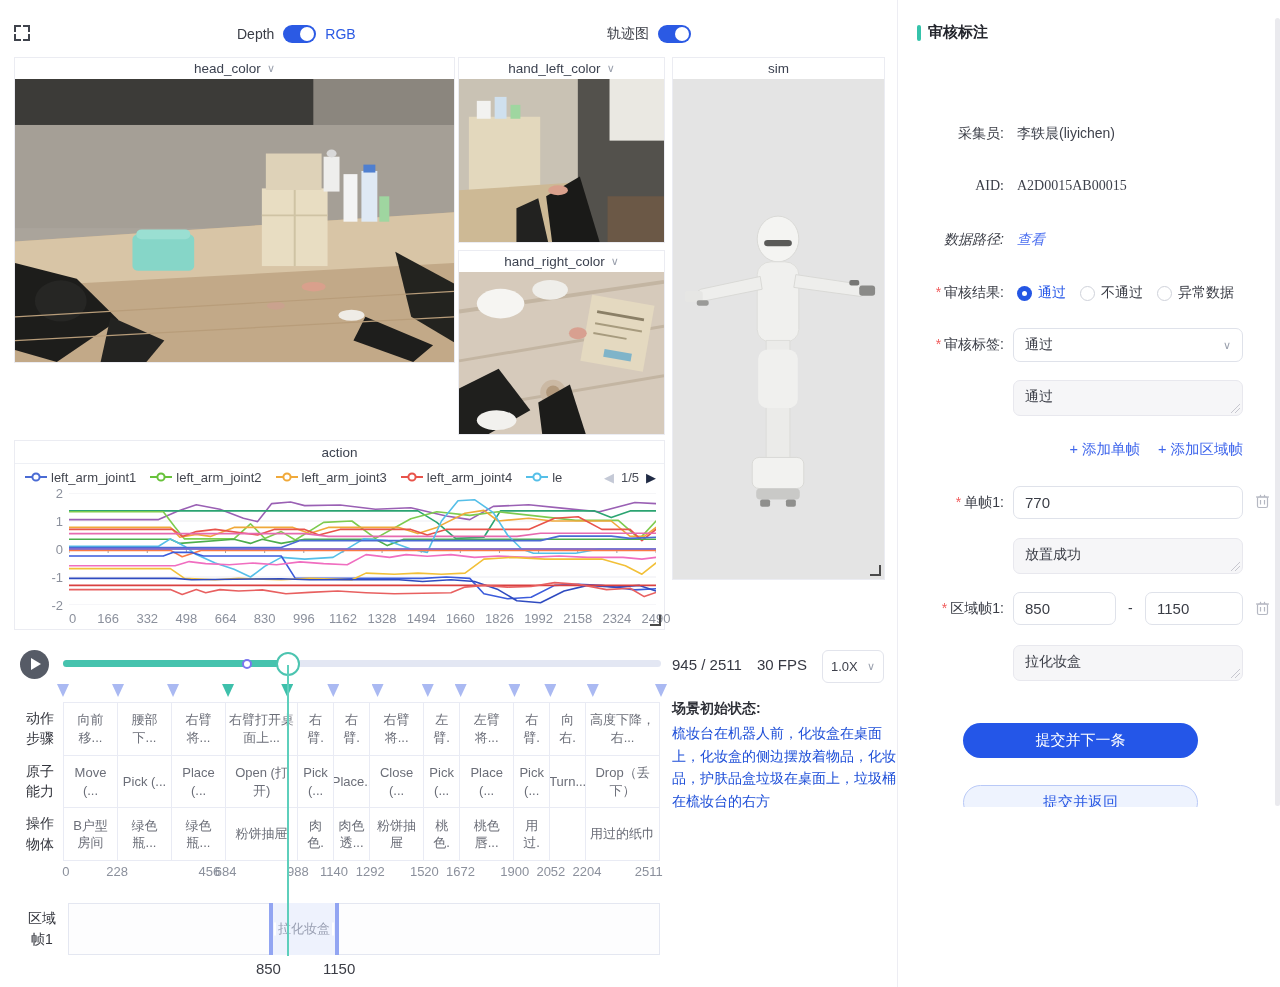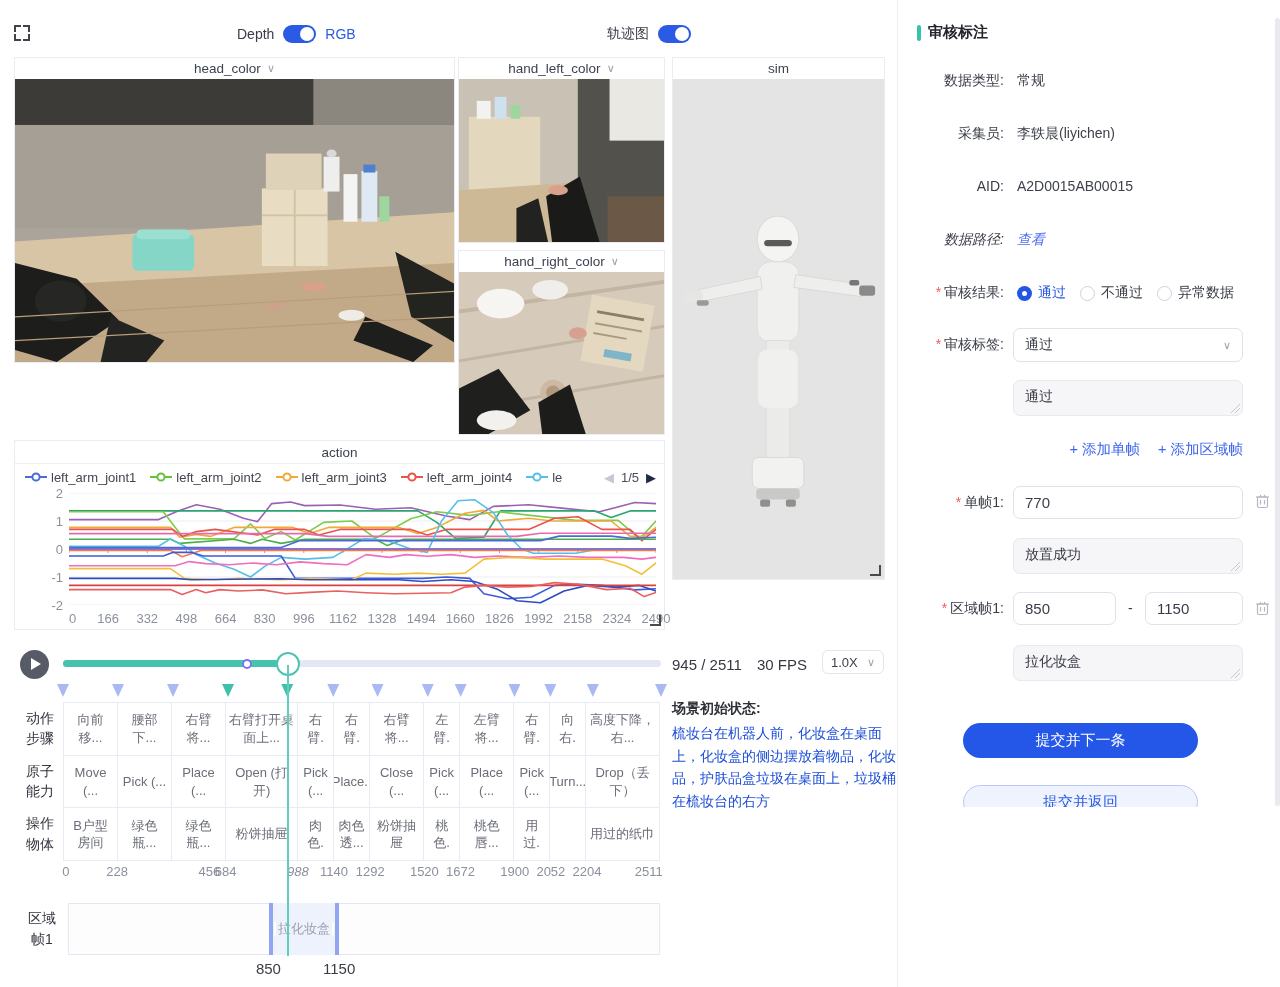--- a/index.html
+++ b/index.html
@@ -516,10 +516,6 @@
         <span class="ph-text">审核标注</span>
       </div>
 
-      <div class="info-row" style="top:72px;">
-        <span class="row-label">数据类型:</span>
-        <span class="row-value">常规</span>
-      </div>
       <div class="info-row" style="top:125px;">
         <span class="row-label">采集员:</span>
         <span class="row-value">李轶晨(liyichen)</span>

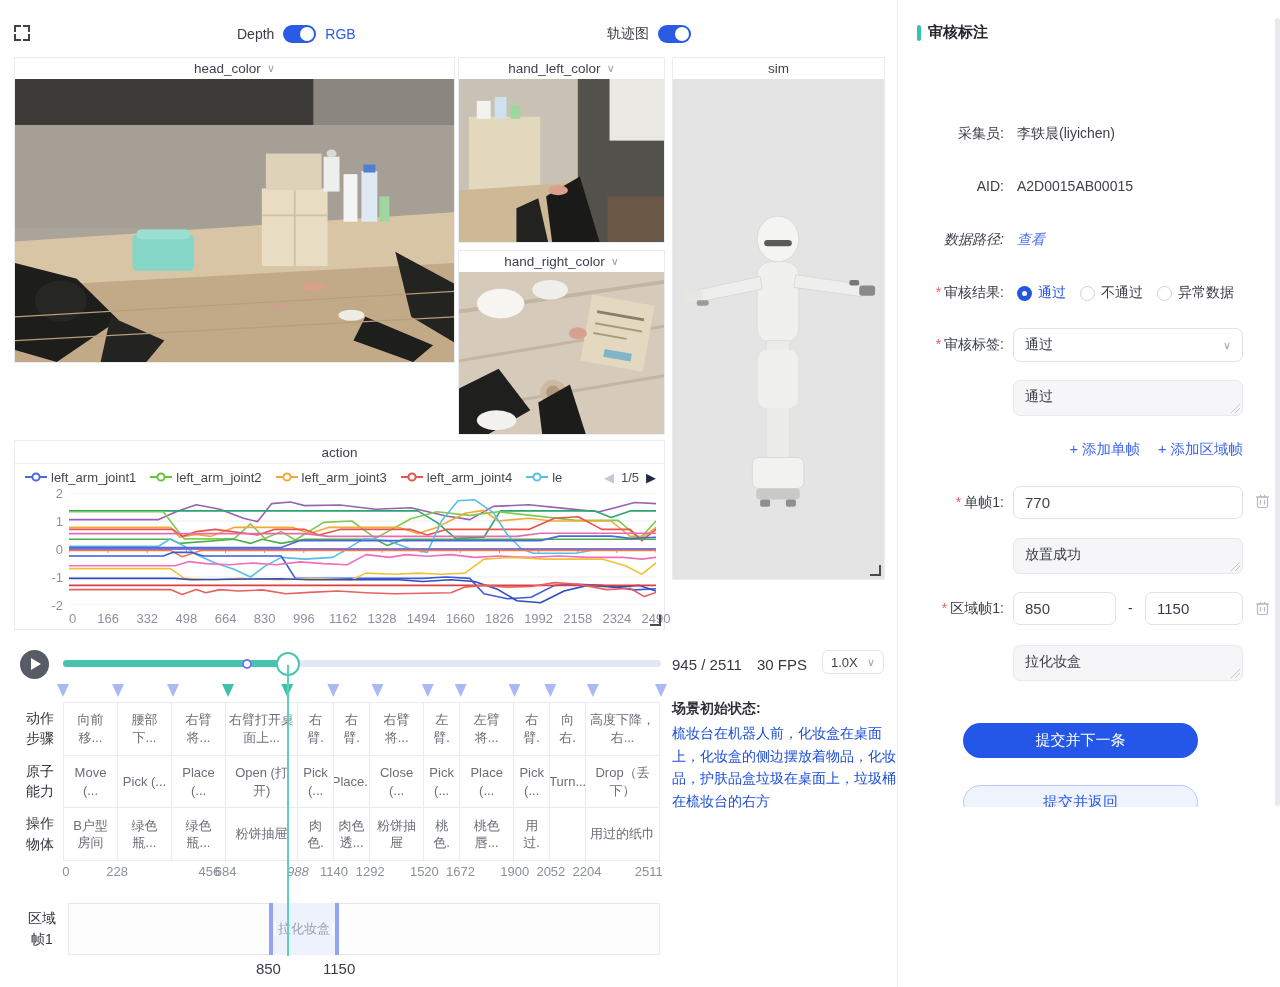--- a/index.html
+++ b/index.html
@@ -520,7 +520,7 @@
         <span class="row-label">采集员:</span>
         <span class="row-value">李轶晨(liyichen)</span>
       </div>
-      <div class="info-row" style="top:178px;">
+      <div class="info-row" style="top:178px;font-family:Liberation Serif, serif;">
         <span class="row-label">AID:</span>
         <span class="row-value">A2D0015AB00015</span>
       </div>

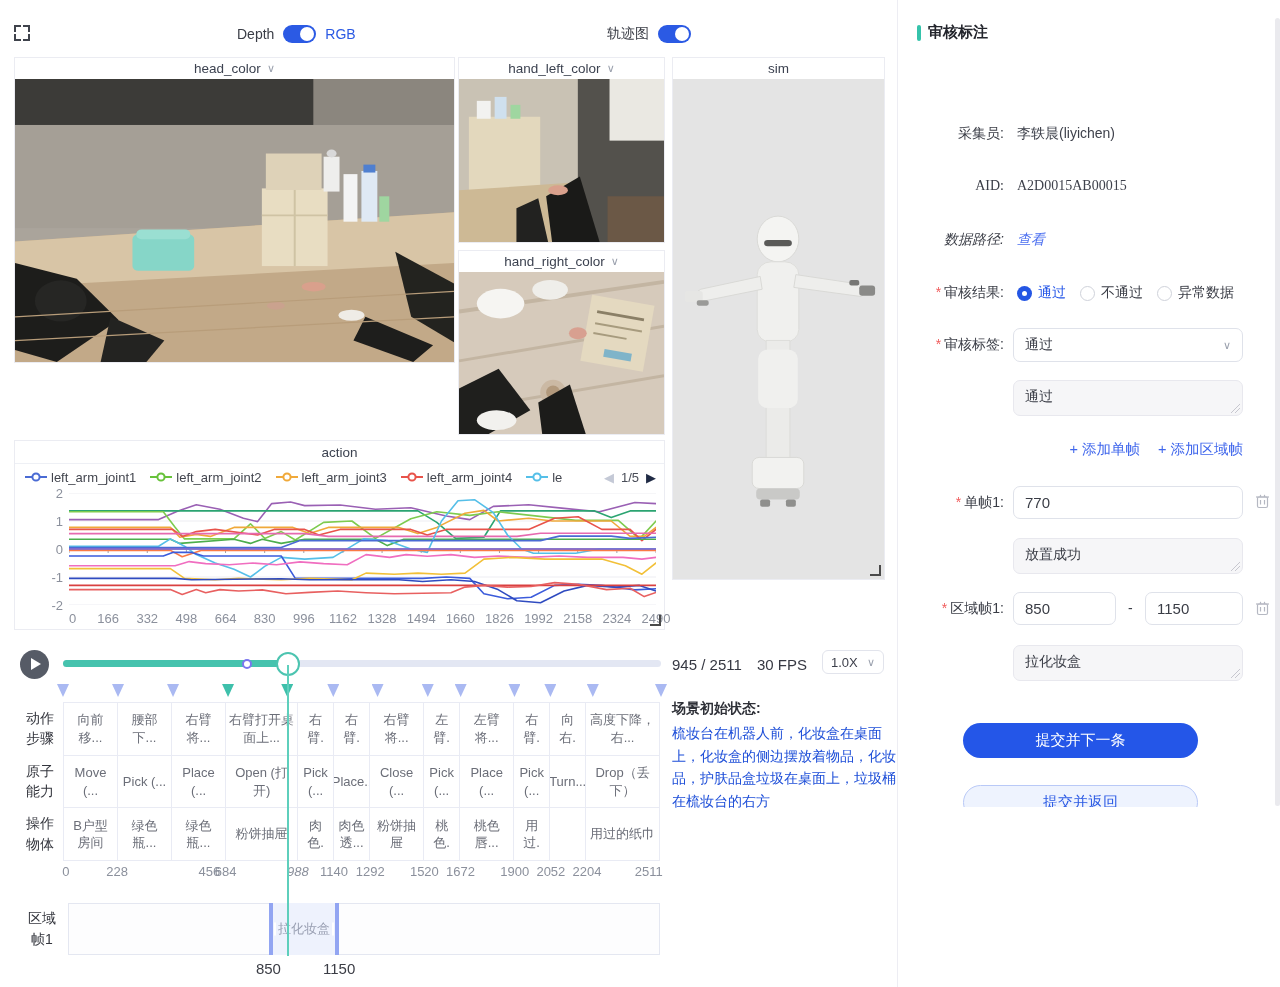--- a/index.html
+++ b/index.html
@@ -43,7 +43,7 @@
   .frame-dot{position:absolute;top:50%;transform:translate(-50%,-50%);width:10px;height:10px;border-radius:50%;background:#fff;border:2.5px solid #7b76ee;box-sizing:border-box;}
   .slider-handle{position:absolute;top:50%;transform:translate(-50%,-50%);width:24px;height:24px;border-radius:50%;background:#fff;border:2px solid #4cc4b0;box-sizing:border-box;cursor:grab;}
   .pb-text{position:absolute;top:656px;font-size:15px;color:#363842;white-space:nowrap;}
-  .speed-select{position:absolute;left:822px;top:650px;width:62px;height:24px;border:1px solid #e2e4ec;border-radius:6px;
+  .speed-select{position:absolute;left:822px;top:650px;width:62px;height:33px;border:1px solid #e2e4ec;border-radius:6px;
     display:flex;align-items:center;justify-content:space-between;padding:0 8px;font-size:13px;color:#3c3f4a;box-sizing:border-box;cursor:pointer;}
   #markers{position:absolute;left:63px;top:684px;width:598px;height:15px;}
   .mk{position:absolute;width:12px;height:13px;transform:translateX(-50%);clip-path:polygon(0 0,100% 0,50% 100%);cursor:pointer;}

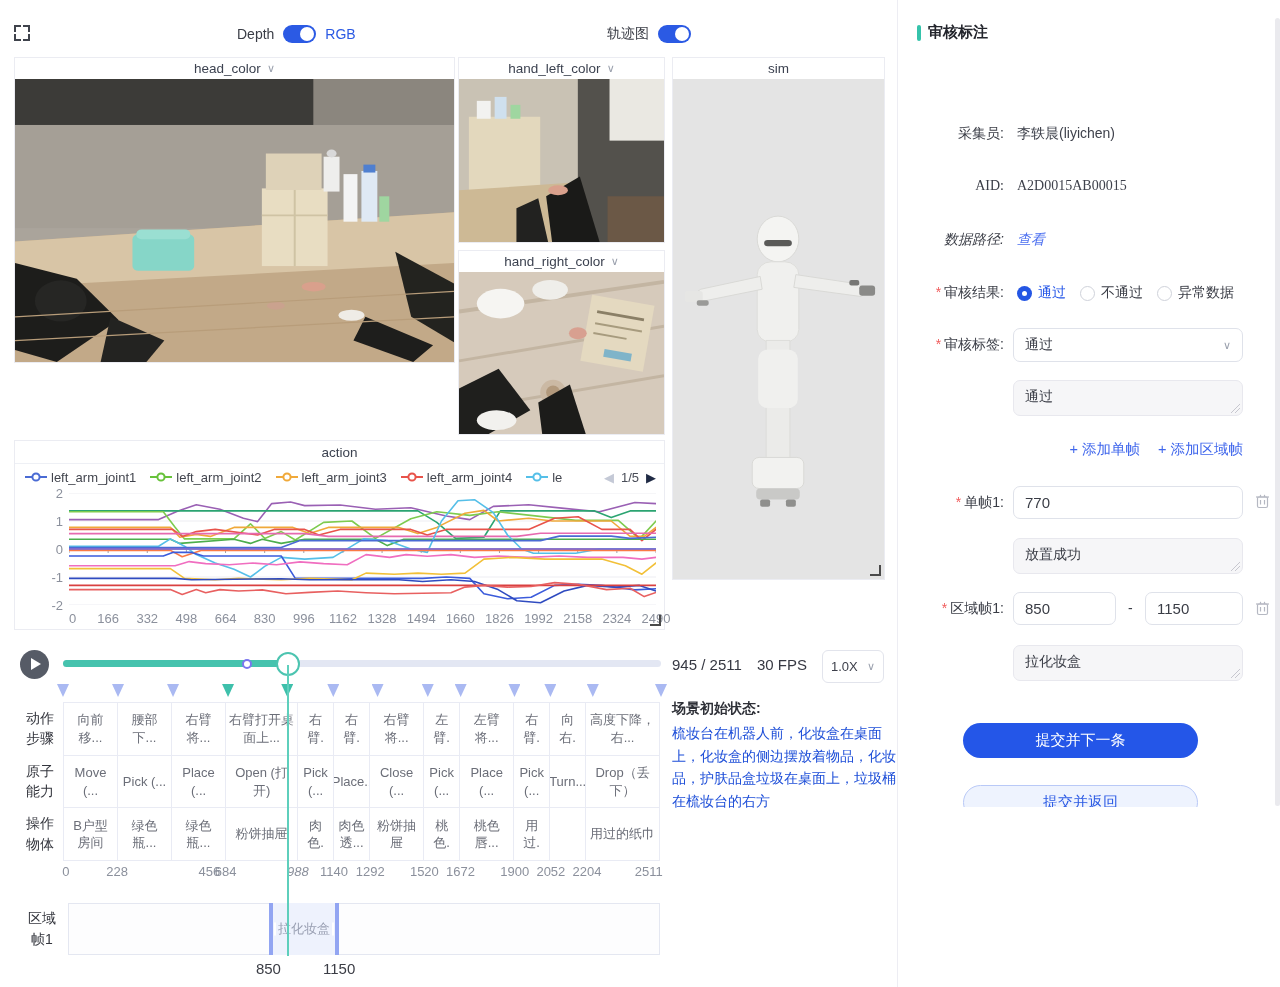--- a/index.html
+++ b/index.html
@@ -477,7 +477,7 @@
       <span style="left: 9.08005%;">228</span>
       <span style="left: 18.1601%; margin-left: 38px;">456</span>
       <span style="left: 27.2401%;">684</span>
-      <span style="left: 39.3469%; font-style: italic;">988</span>
+      <span style="left: 39.3469%;">988</span>
       <span style="left: 45.4002%;">1140</span>
       <span style="left: 51.4536%;">1292</span>
       <span style="left: 60.5337%;">1520</span>

